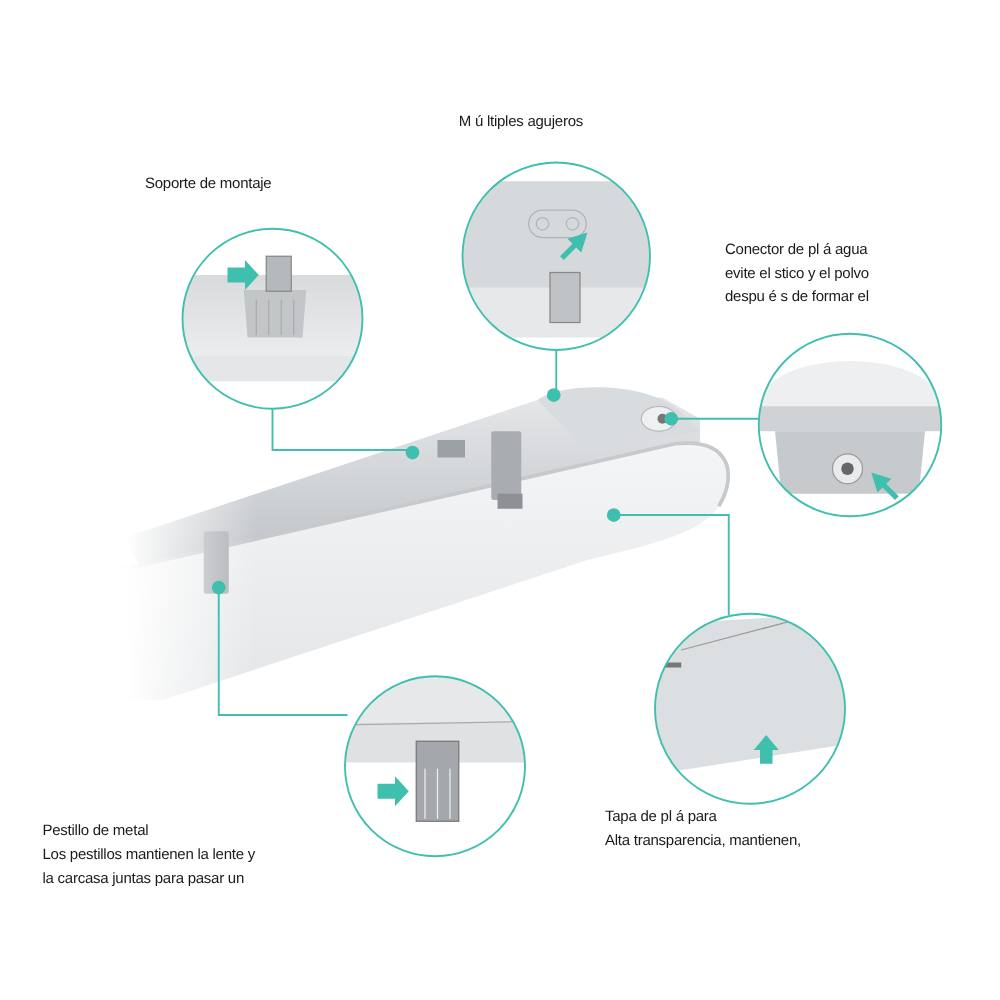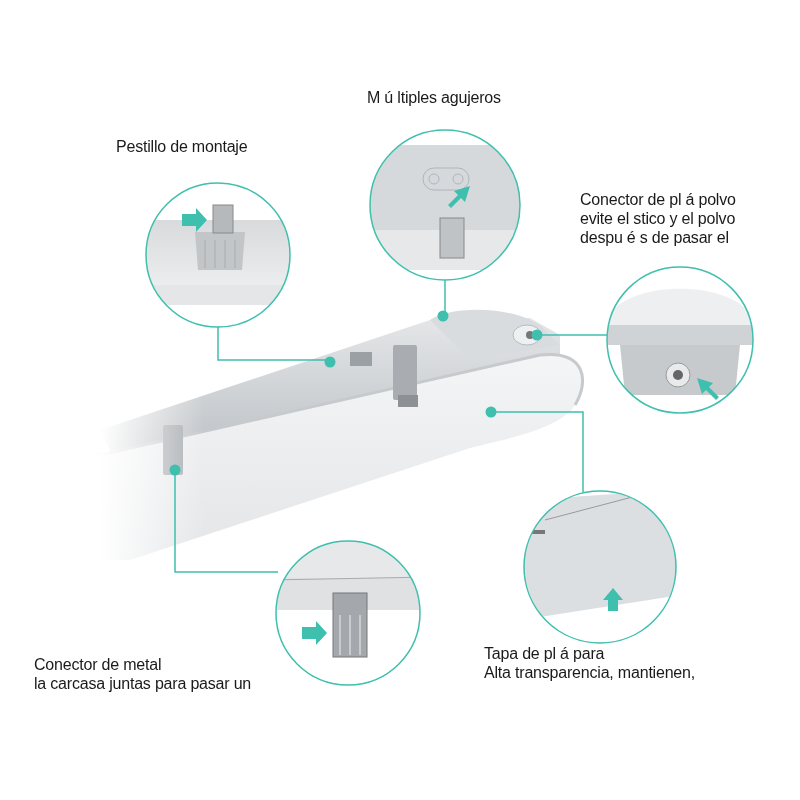--- a/index.html
+++ b/index.html
@@ -5,7 +5,7 @@
   html, body { margin: 0; padding: 0; background: #ffffff; }
   body { width: 800px; height: 800px; position: relative; overflow: hidden;
          font-family: "Liberation Sans", "DejaVu Sans", sans-serif; color: #1a1a1a; }
-  .label { position: absolute; font-size: 16px; line-height: 19px; white-space: nowrap; letter-spacing: -0.2px; }
+  .label { position: absolute; font-size: 12px; line-height: 19px; white-space: nowrap; letter-spacing: -0.2px; }
   .label .line { display: block; }
   svg.canvas { position: absolute; left: 0; top: 0; }
 </style>

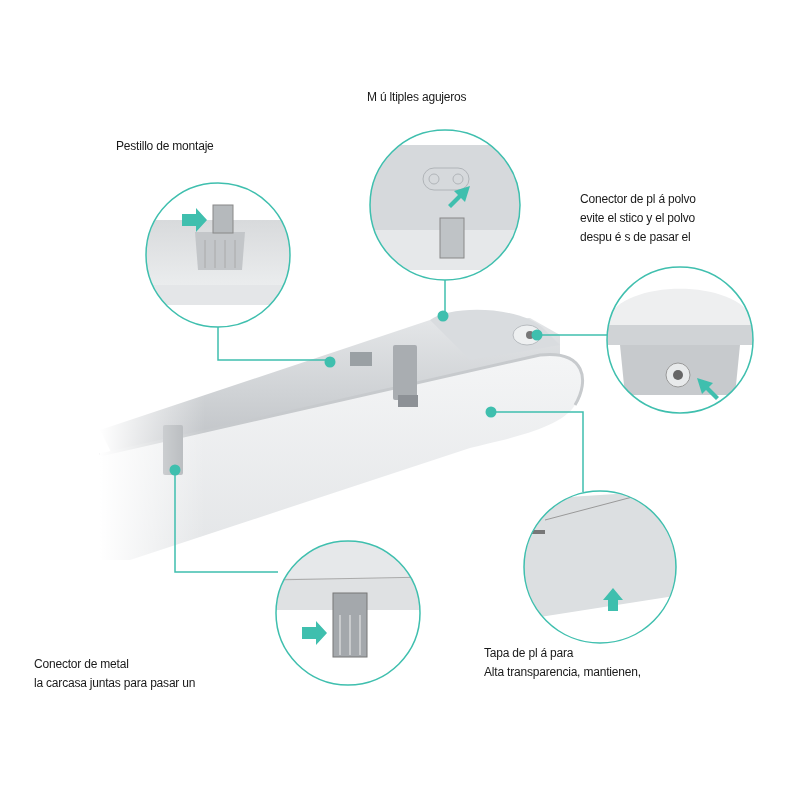--- a/index.html
+++ b/index.html
@@ -158,7 +158,7 @@
 </div>
 
 <div class="label" style="left:116px; top:137px;">
-  <span class="line">Pestillo de montaje</span>
+  <span class="line">Soporte de montaje</span>
 </div>
 
 <div class="label" style="left:580px; top:190px;">

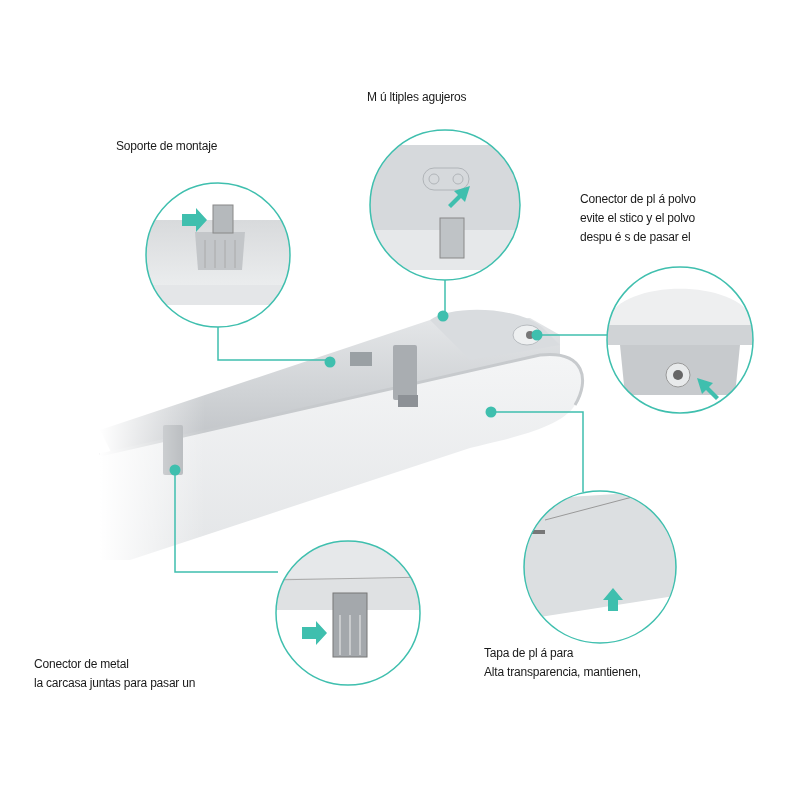--- a/index.html
+++ b/index.html
@@ -162,7 +162,7 @@
 </div>
 
 <div class="label" style="left:580px; top:190px;">
-  <span class="line">Conector de pl á polvo</span>
+  <span class="line">Conector de pl á agua</span>
   <span class="line">evite el stico y el polvo</span>
   <span class="line">despu é s de pasar el</span>
 </div>

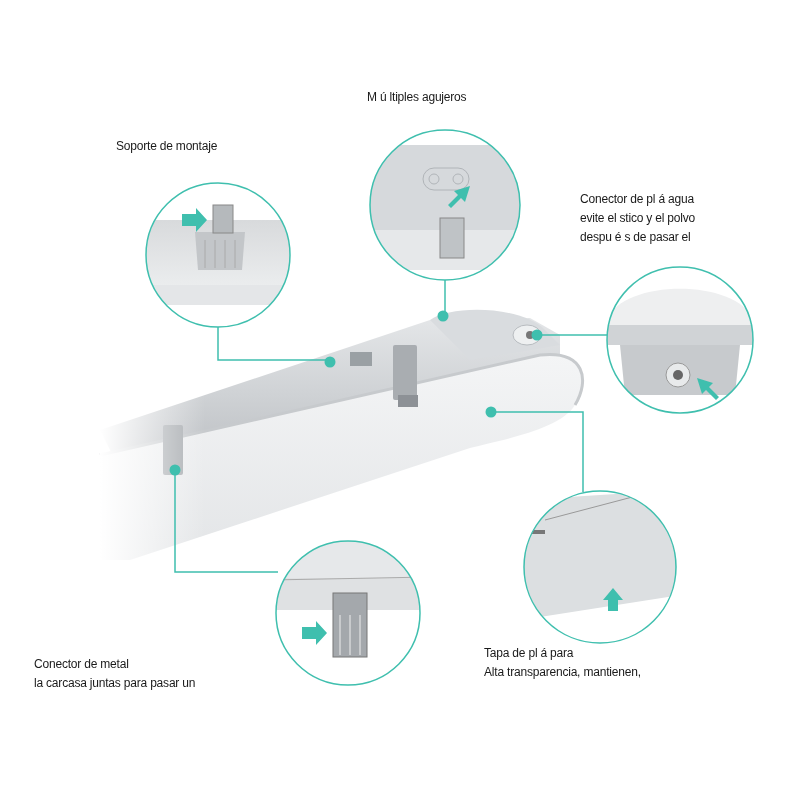--- a/index.html
+++ b/index.html
@@ -164,7 +164,7 @@
 <div class="label" style="left:580px; top:190px;">
   <span class="line">Conector de pl á agua</span>
   <span class="line">evite el stico y el polvo</span>
-  <span class="line">despu é s de pasar el</span>
+  <span class="line">despu é s de formar el</span>
 </div>
 
 <div class="label" style="left:34px; top:655px;">

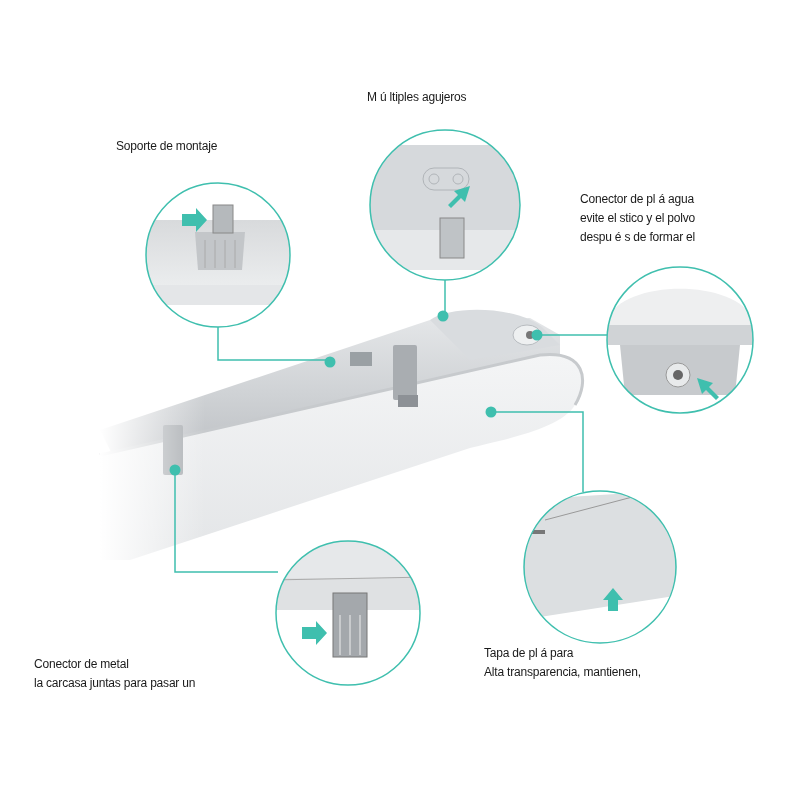--- a/index.html
+++ b/index.html
@@ -168,7 +168,7 @@
 </div>
 
 <div class="label" style="left:34px; top:655px;">
-  <span class="line">Conector de metal</span>
+  <span class="line">Pestillo de metal</span>
   <span class="line">la carcasa juntas para pasar un</span>
 </div>
 

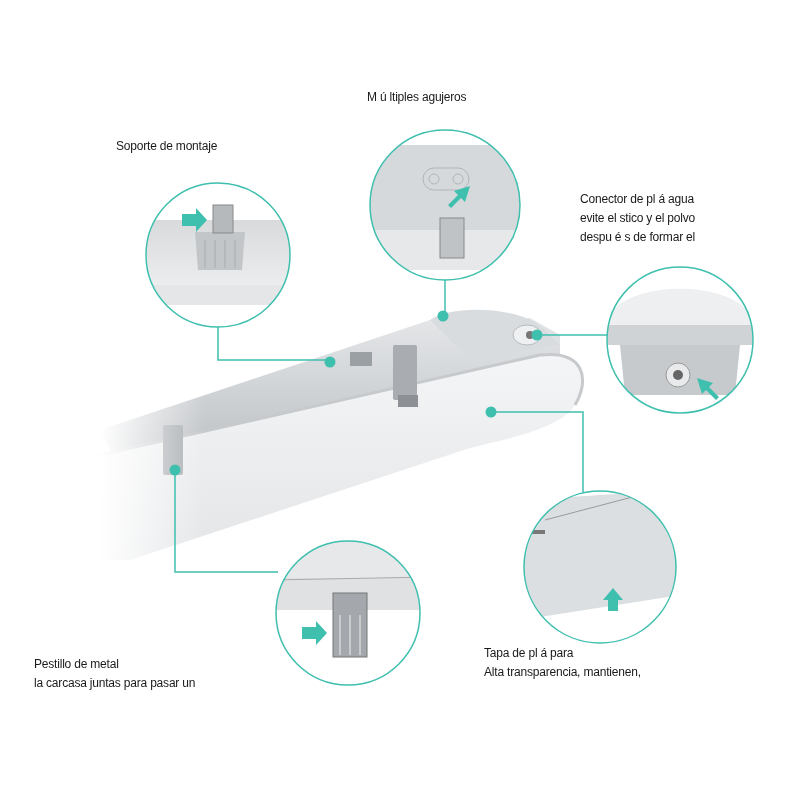--- a/index.html
+++ b/index.html
@@ -169,6 +169,7 @@
 
 <div class="label" style="left:34px; top:655px;">
   <span class="line">Pestillo de metal</span>
+  <span class="line">Los pestillos mantienen la lente y</span>
   <span class="line">la carcasa juntas para pasar un</span>
 </div>
 

